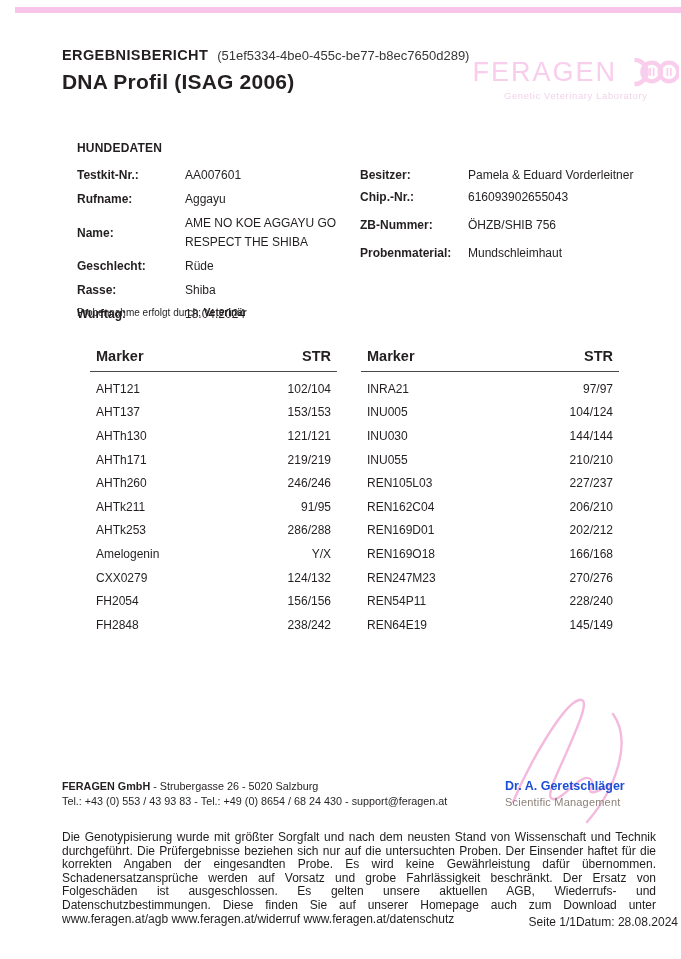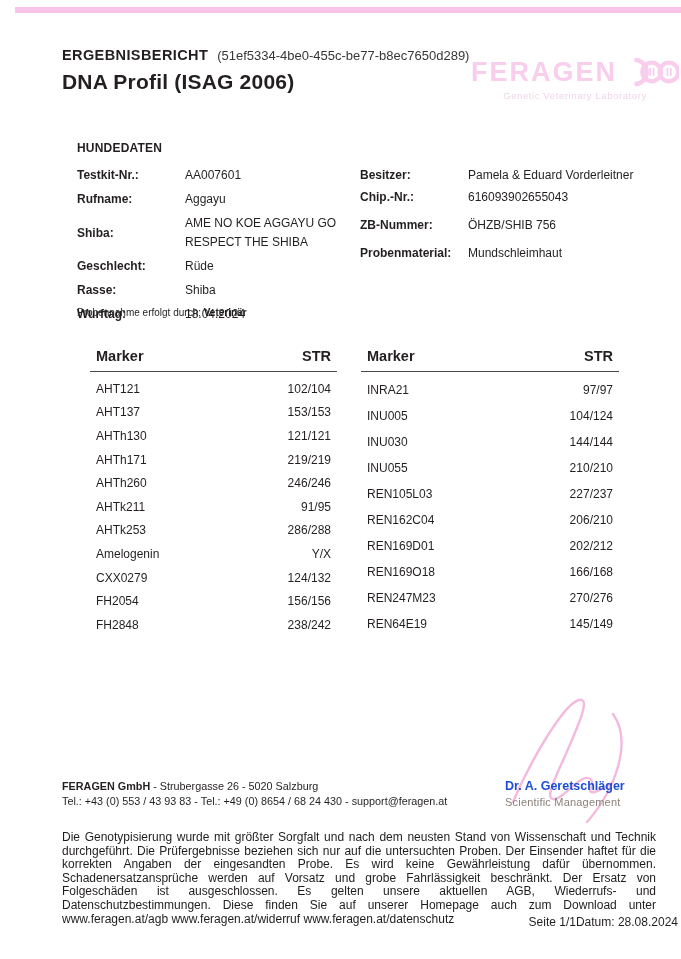--- a/index.html
+++ b/index.html
@@ -18,7 +18,7 @@
   
   .logo{position:absolute;right:26px;top:56px;text-align:center;}
   .logo-row{display:flex;align-items:center;gap:6px;}
-  .brand{font-weight:bold;font-size:27px;letter-spacing:2px;color:#f9cdec;}
+  .brand{font-weight:normal;font-size:27px;letter-spacing:2px;color:#f9cdec;}
   .helix{display:block;}
   .tagline{margin-top:2px;font-size:9.5px;letter-spacing:.6px;color:#f0d4ea;}
 

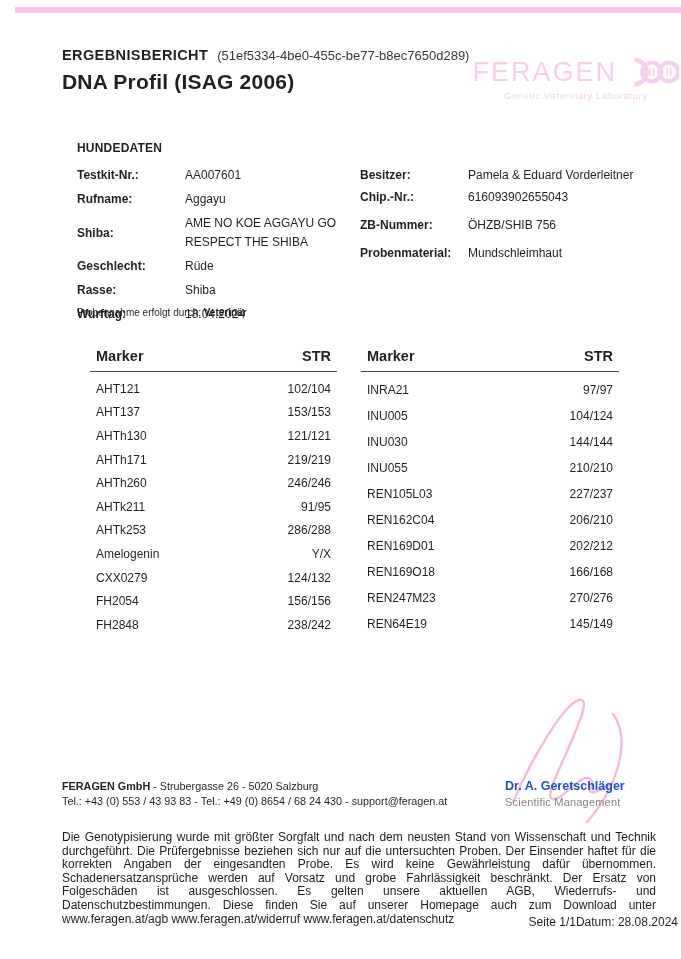--- a/index.html
+++ b/index.html
@@ -106,7 +106,7 @@
       <span class="fvalue">Aggayu</span>
     </div>
     <div class="field-row">
-      <span class="flabel">Shiba:</span>
+      <span class="flabel">Name:</span>
       <span class="fvalue">AME NO KOE AGGAYU GO
 RESPECT THE SHIBA</span>
     </div>

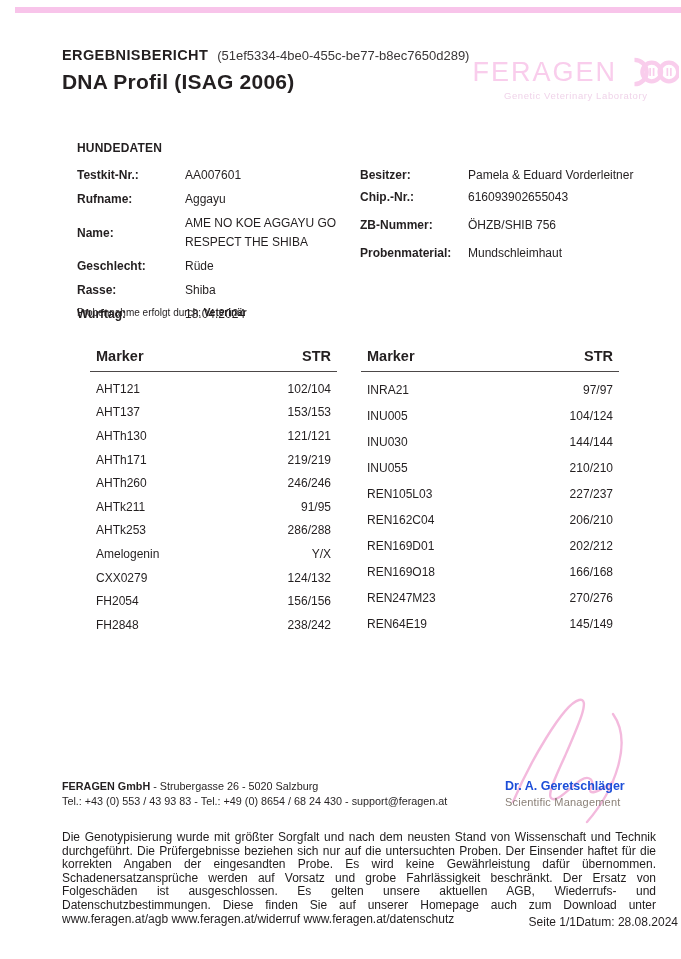--- a/index.html
+++ b/index.html
@@ -250,6 +250,10 @@
             <td class="str-cell">270/276</td>
           </tr>
         <tr>
+            <td class="marker-cell">REN54P11</td>
+            <td class="str-cell">228/240</td>
+          </tr>
+        <tr>
             <td class="marker-cell">REN64E19</td>
             <td class="str-cell">145/149</td>
           </tr>

